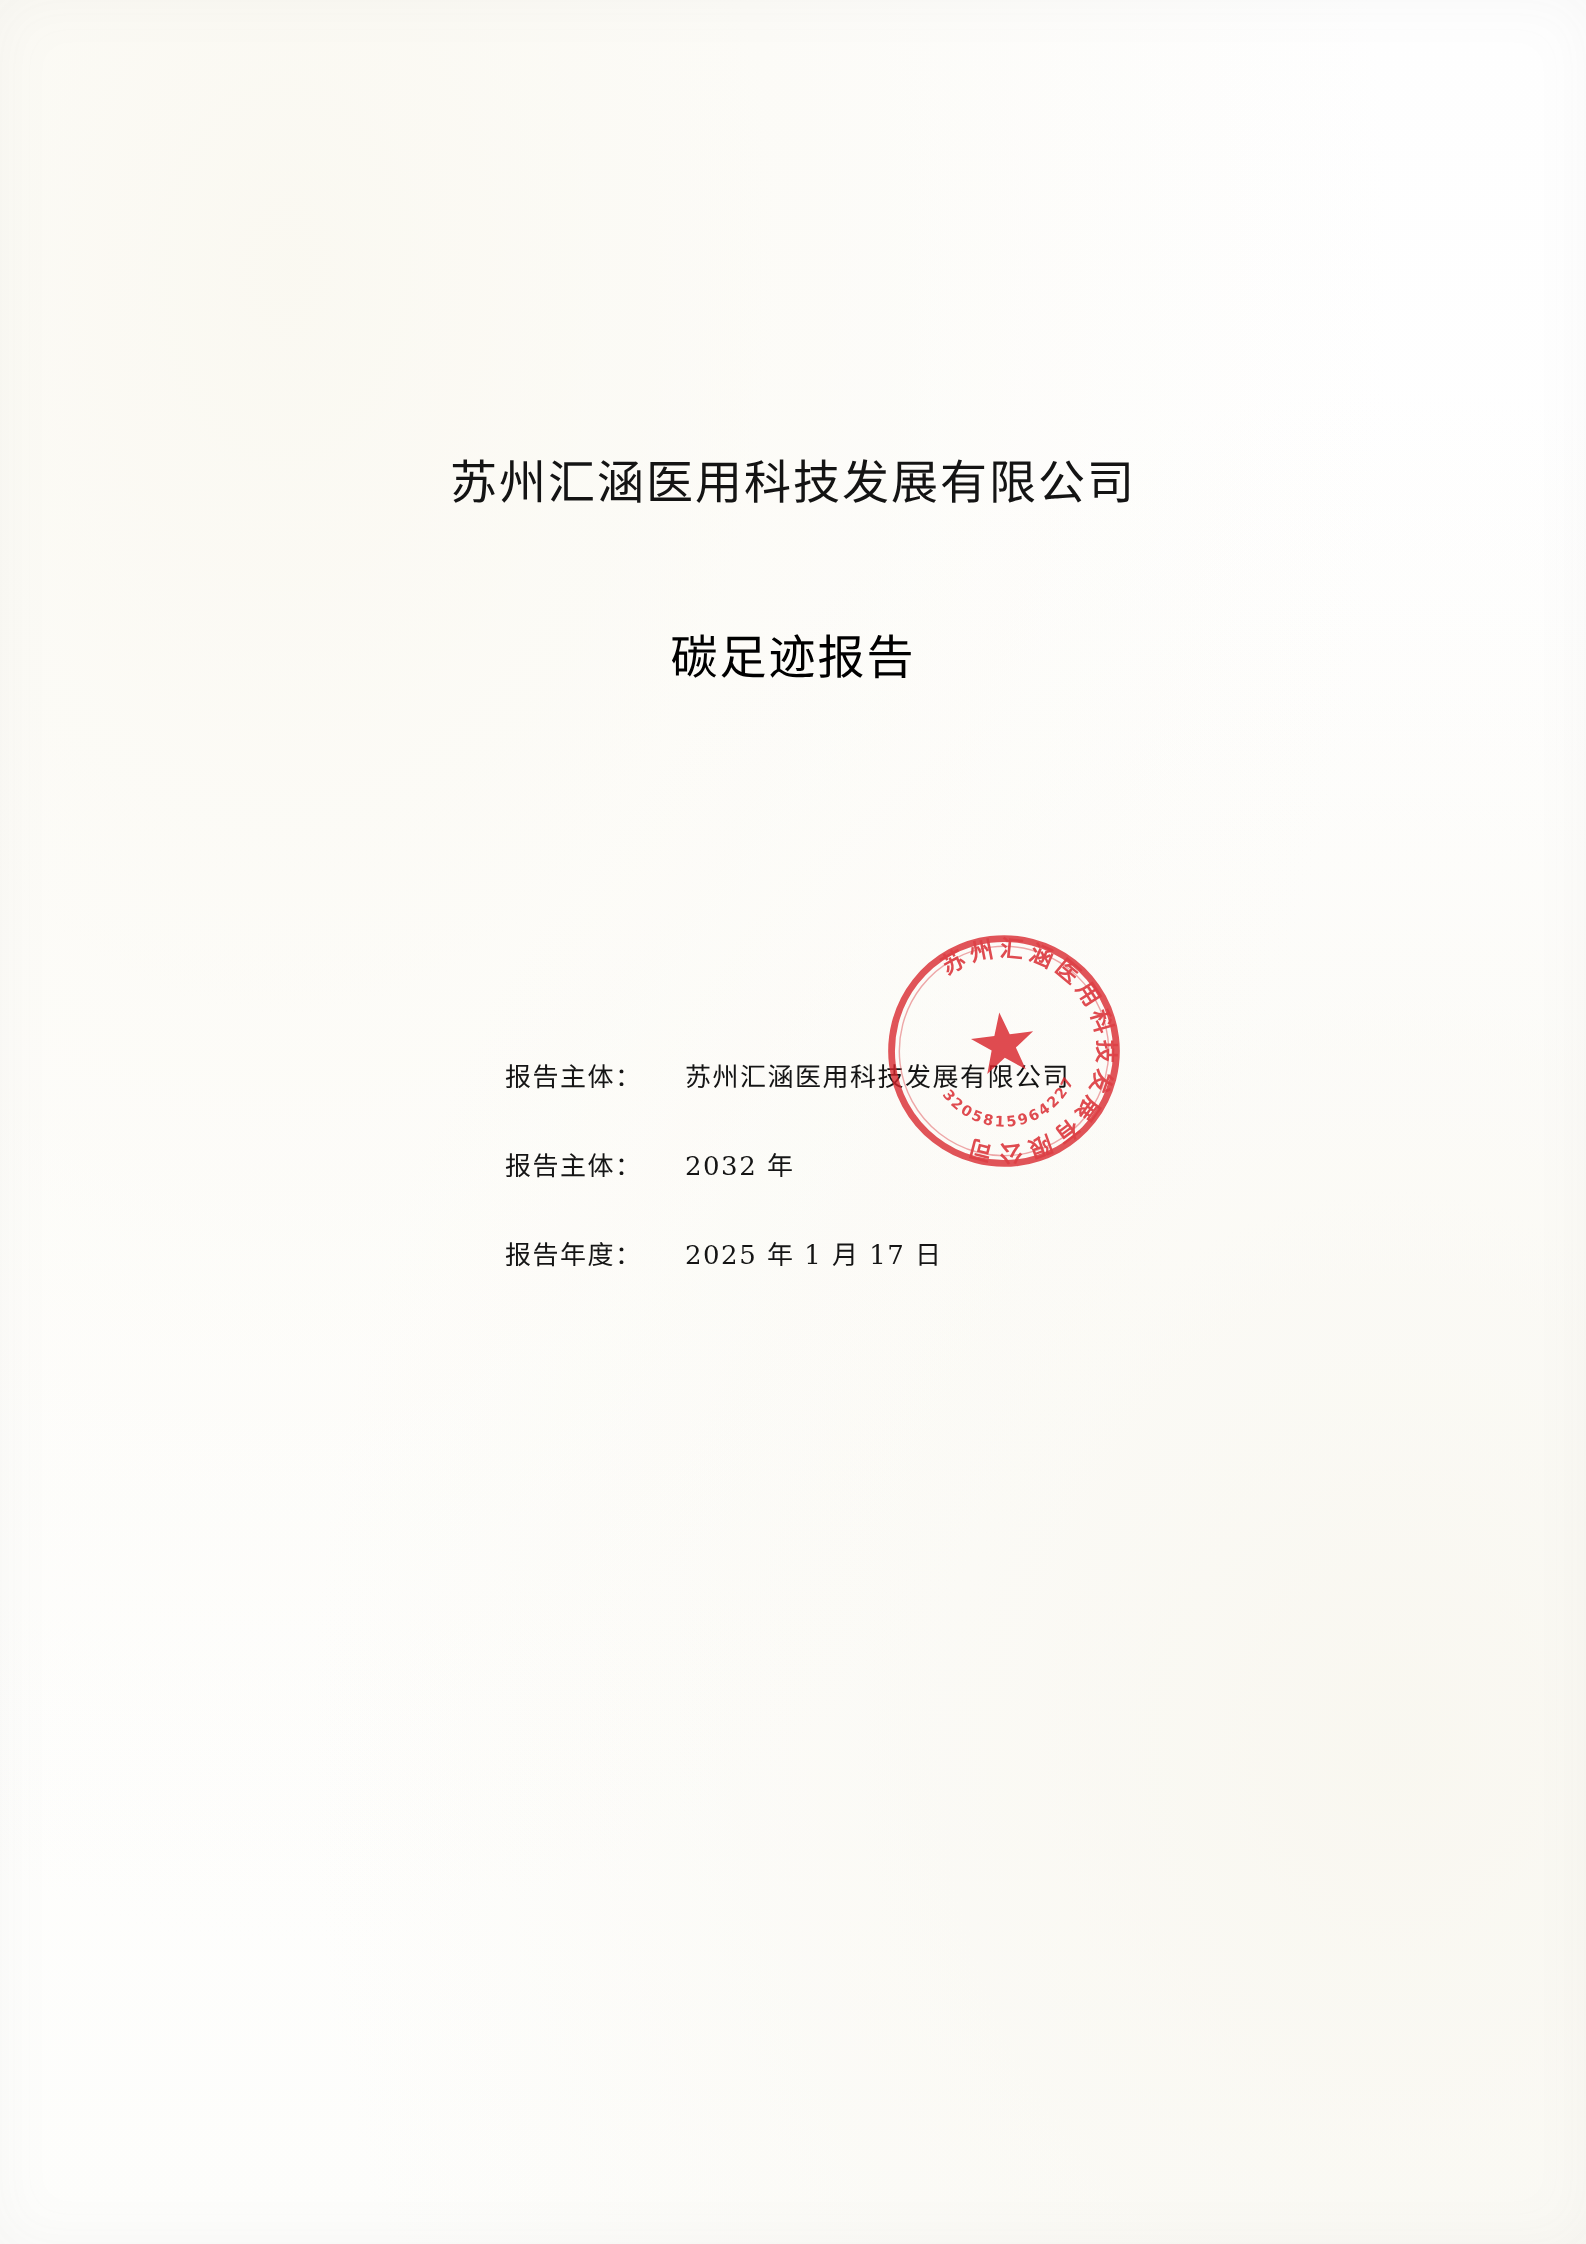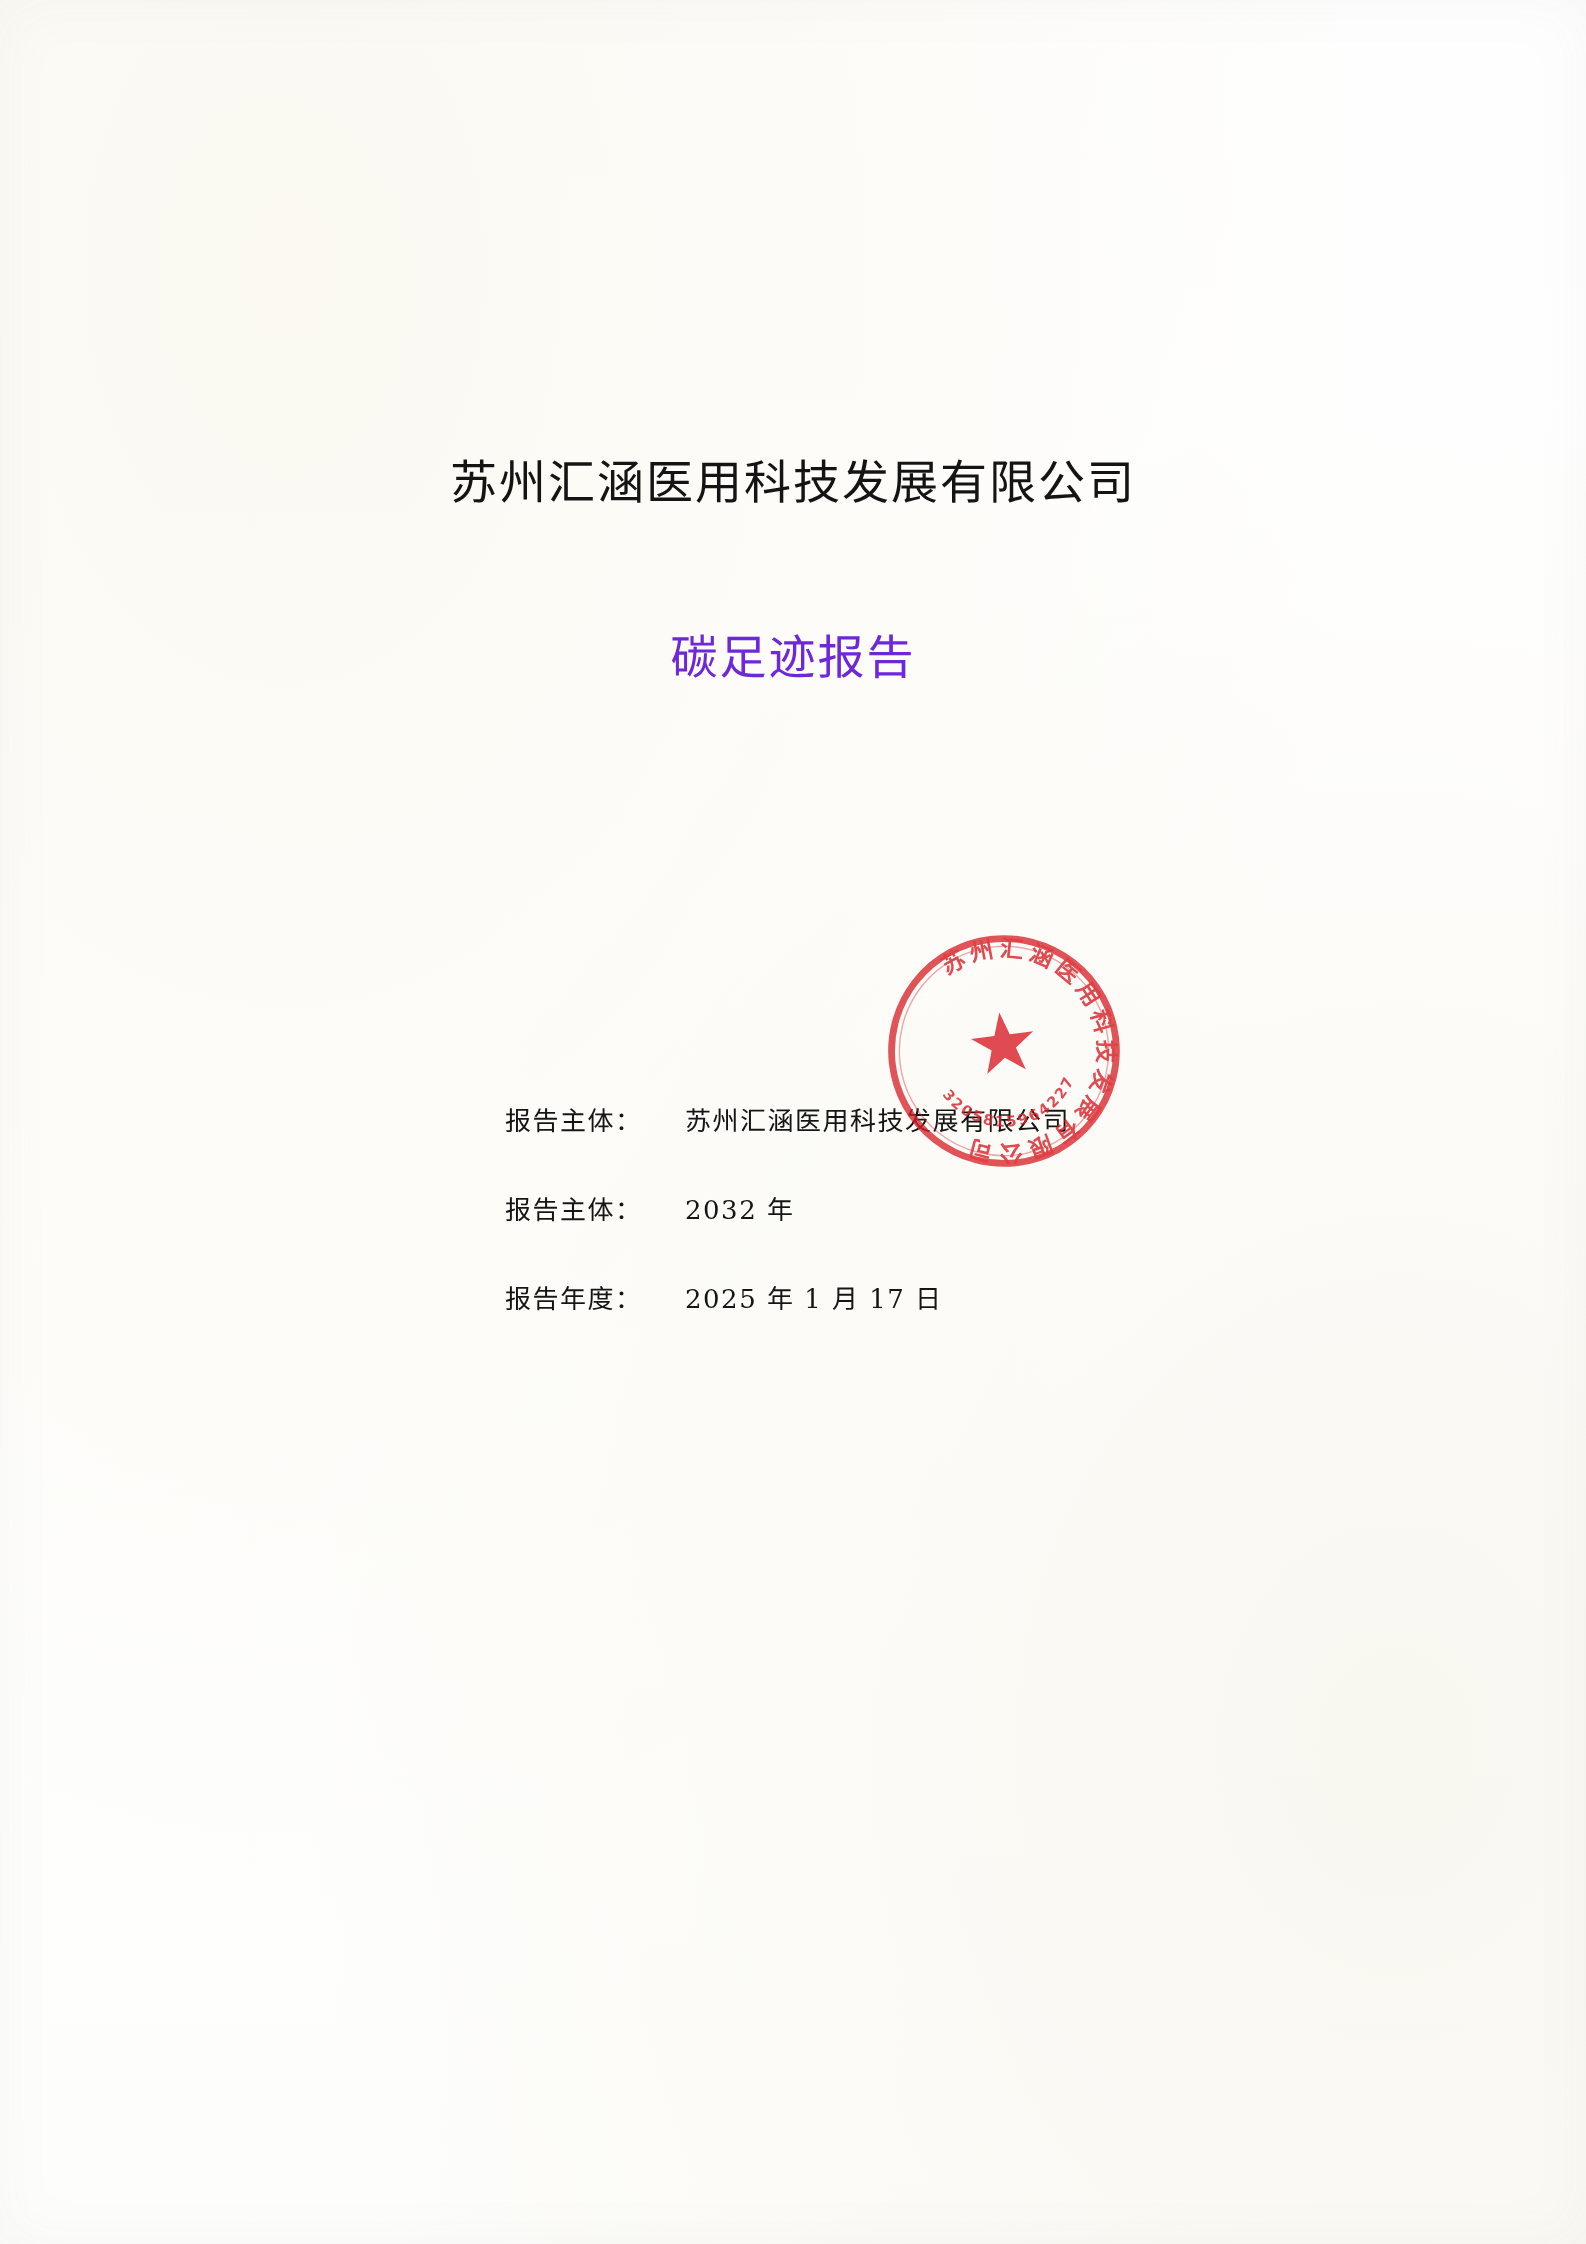--- a/index.html
+++ b/index.html
@@ -56,7 +56,7 @@
     font-size: 47px;
     letter-spacing: 2px;
     line-height: 1.2;
-    color: #6d28d9;
+    color: #000000;
     font-weight: 500;
   }
 

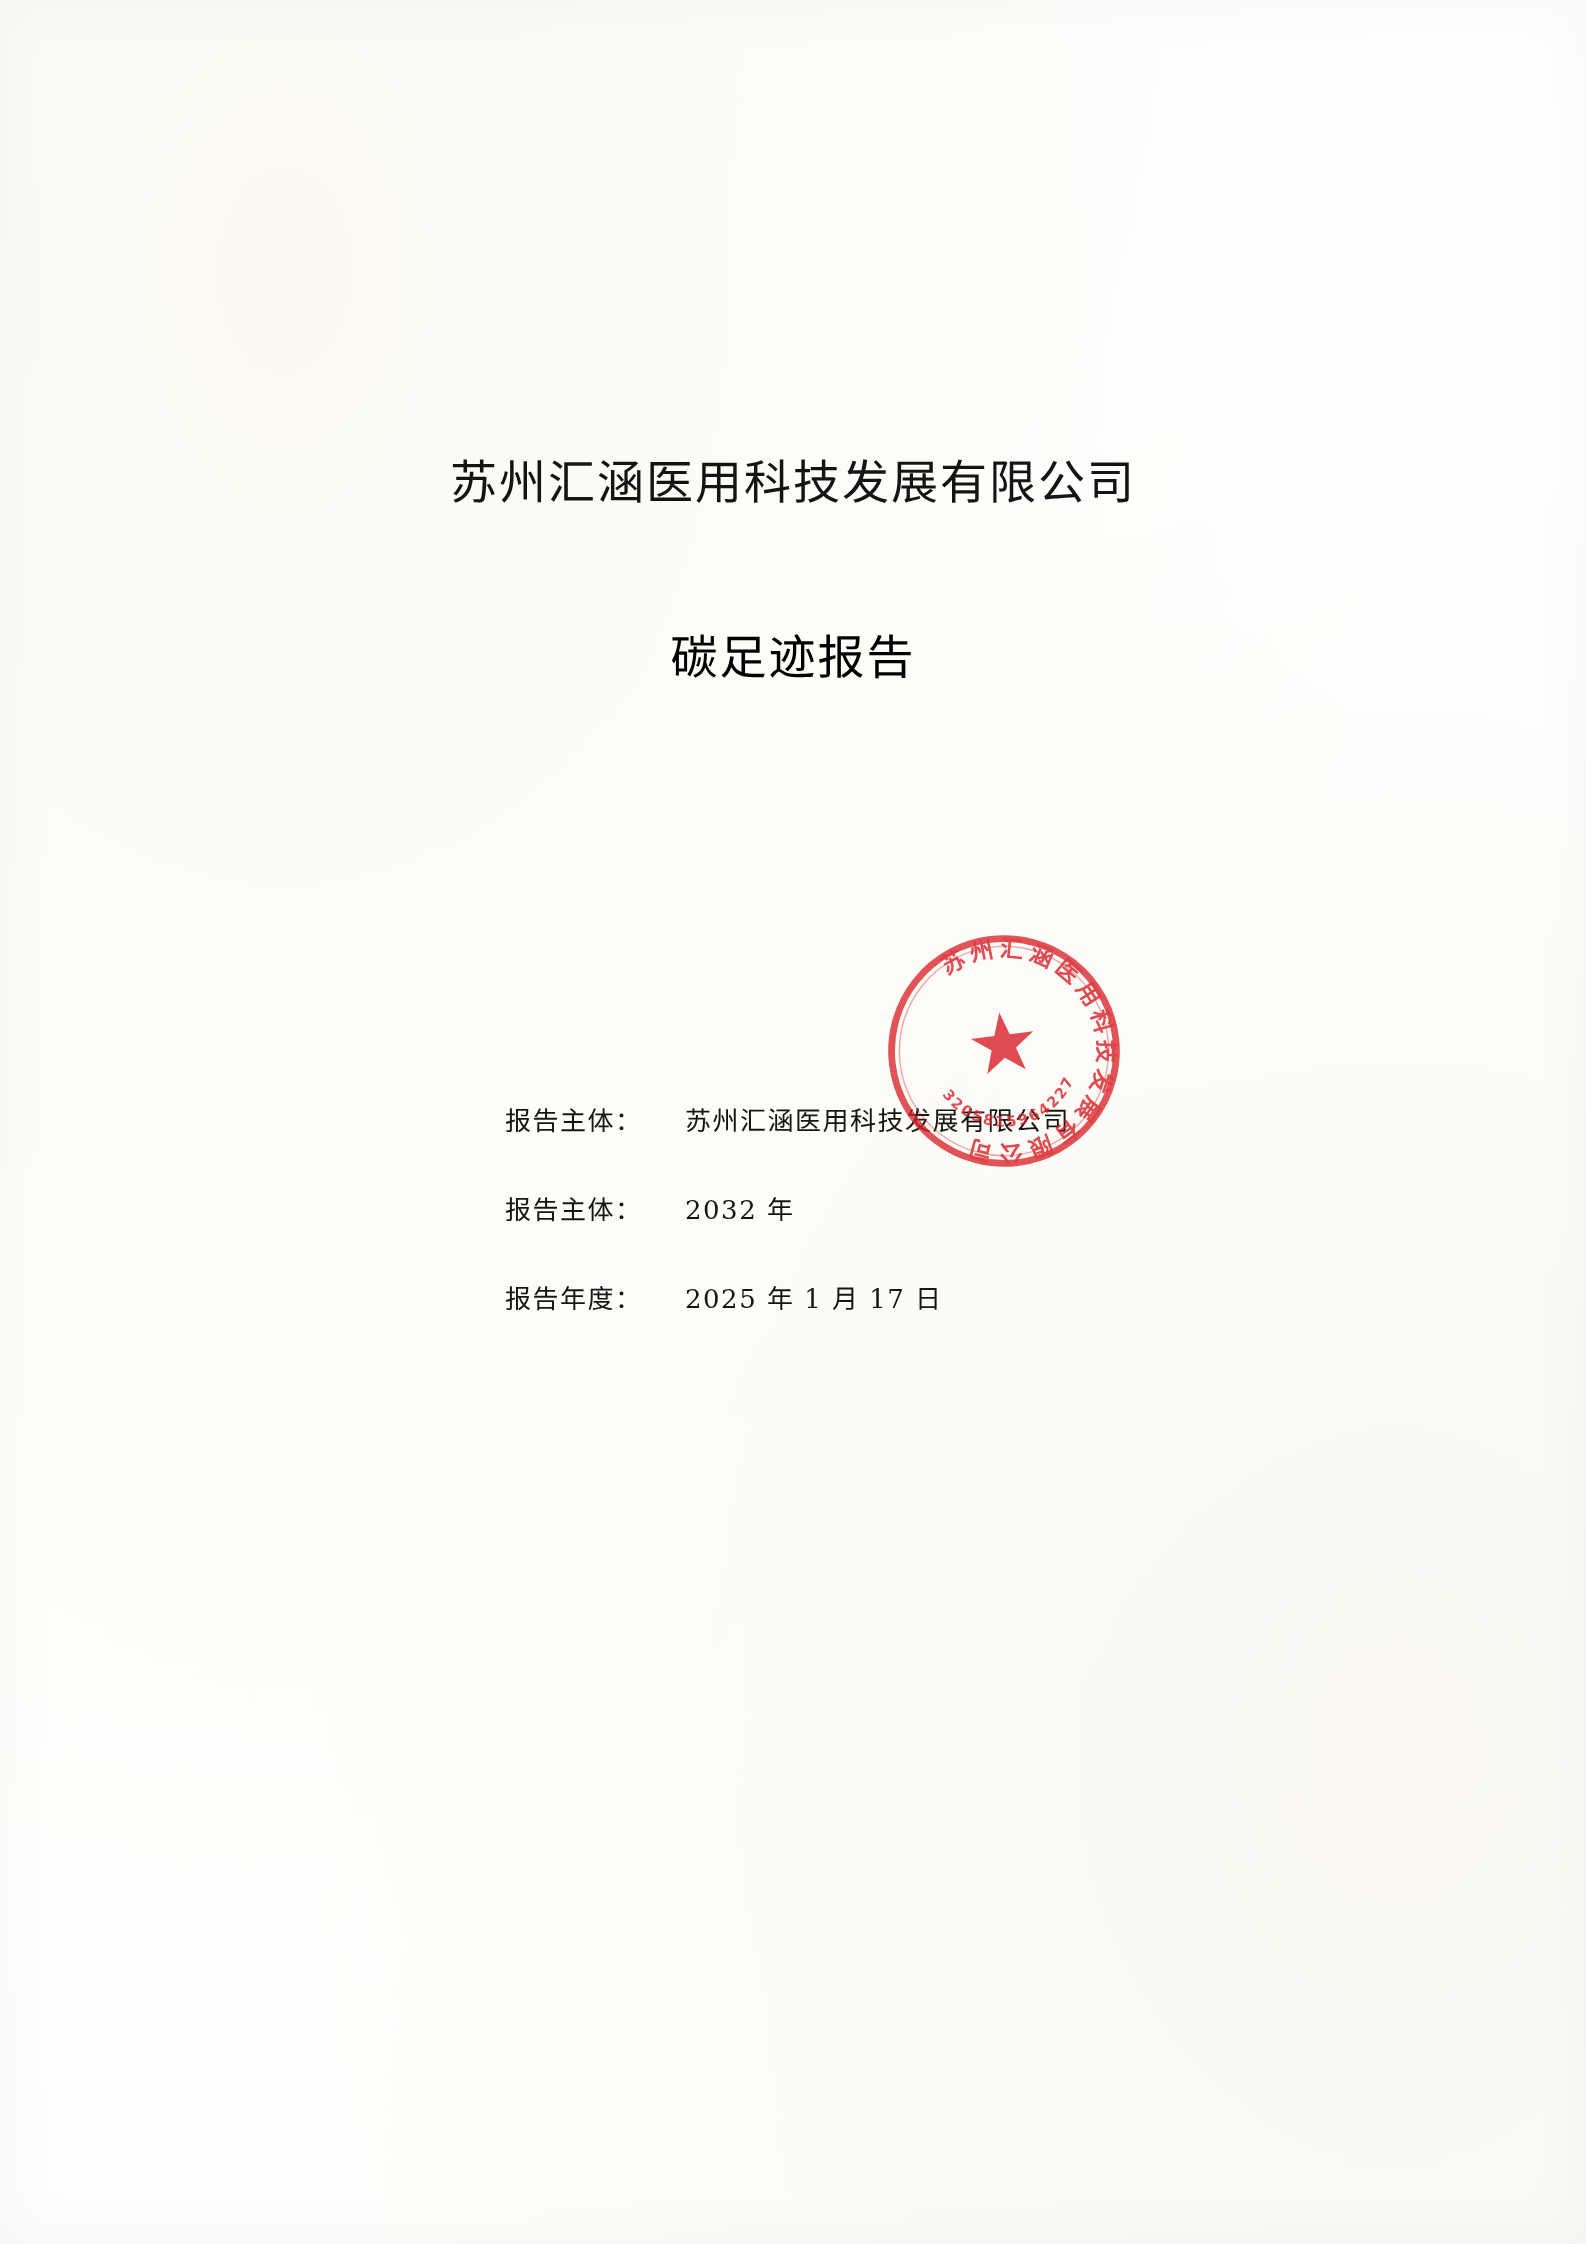--- a/index.html
+++ b/index.html
@@ -62,7 +62,7 @@
 
   .meta-block {
     position: absolute;
-    top: 1100px;
+    top: 1056px;
     left: 505px;
     width: 820px;
   }

